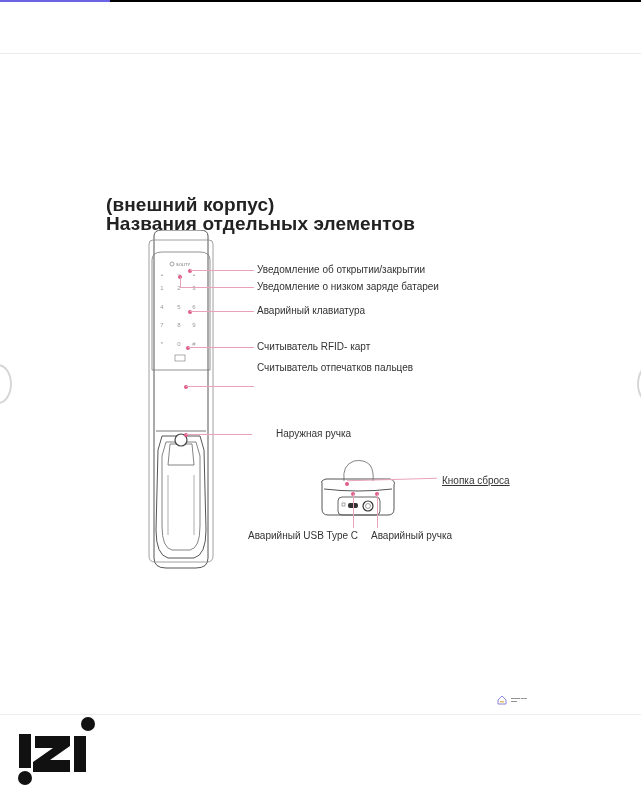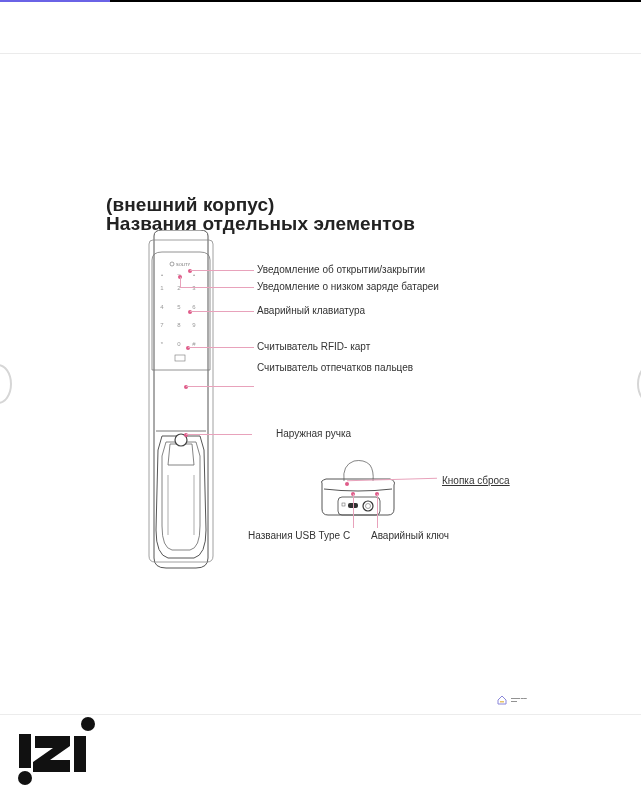--- a/index.html
+++ b/index.html
@@ -109,7 +109,7 @@
 
   <div class="dot" style="left:351px;top:438px;"></div>
   <div class="vleader" style="left:353px;top:440px;height:34px;"></div>
-  <div class="label" style="left:248px;top:476px;">Названия USB Type C</div>
+  <div class="label" style="left:248px;top:476px;">Аварийный USB Type C</div>
 
   <div class="dot" style="left:375px;top:438px;"></div>
   <div class="vleader" style="left:377px;top:440px;height:34px;"></div>

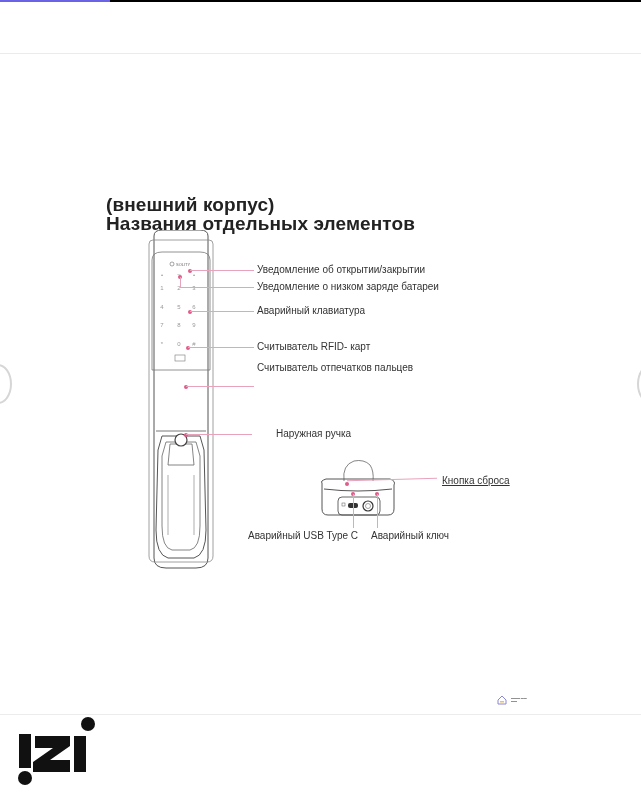--- a/index.html
+++ b/index.html
@@ -113,7 +113,7 @@
 
   <div class="dot" style="left:375px;top:438px;"></div>
   <div class="vleader" style="left:377px;top:440px;height:34px;"></div>
-  <div class="label" style="left:371px;top:476px;">Аварийный ключ</div>
+  <div class="label" style="left:371px;top:476px;">Аварийный ручка</div>
 
   <div class="brand-badge">
     <svg width="10" height="10" viewBox="0 0 10 10">

